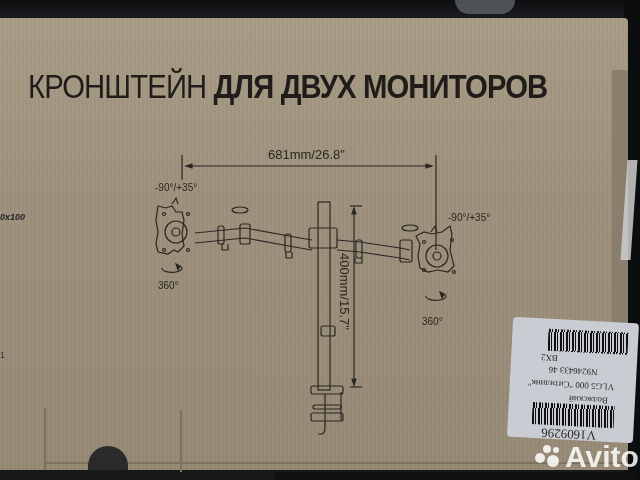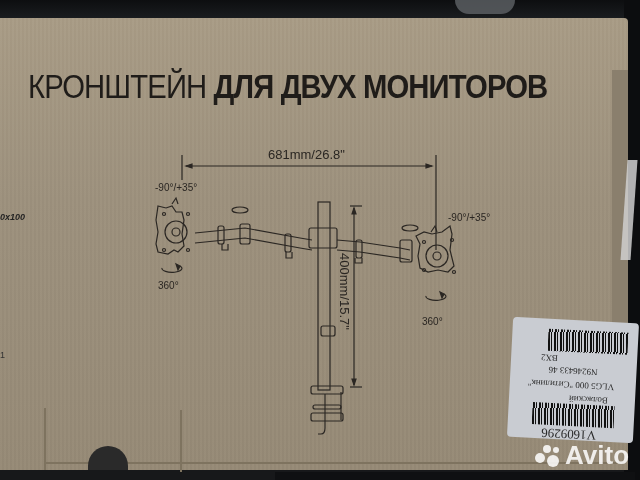--- a/index.html
+++ b/index.html
@@ -31,7 +31,7 @@
   .sticker .barcode{position:absolute;height:22px;
            background:repeating-linear-gradient(90deg,#111 0 2px,#c9ccd2 2px 3px,#111 3px 4px,#c9ccd2 4px 6px);}
   .sticker .st{position:absolute;transform:rotate(180deg);font-family:"Liberation Serif",serif;color:#2a2a2a;white-space:nowrap;}
-  .avito{position:absolute;left:535px;top:440px;font-size:26px;font-weight:bold;color:rgba(255,255,255,.85);}
+  .avito{position:absolute;left:535px;top:440px;font-size:30px;font-weight:bold;color:rgba(255,255,255,.85);}
   .avito-dots{position:absolute;left:535px;top:445px;width:26px;height:22px;}
   .avito-dots span{position:absolute;border-radius:50%;background:rgba(255,255,255,.85);}
 </style>

